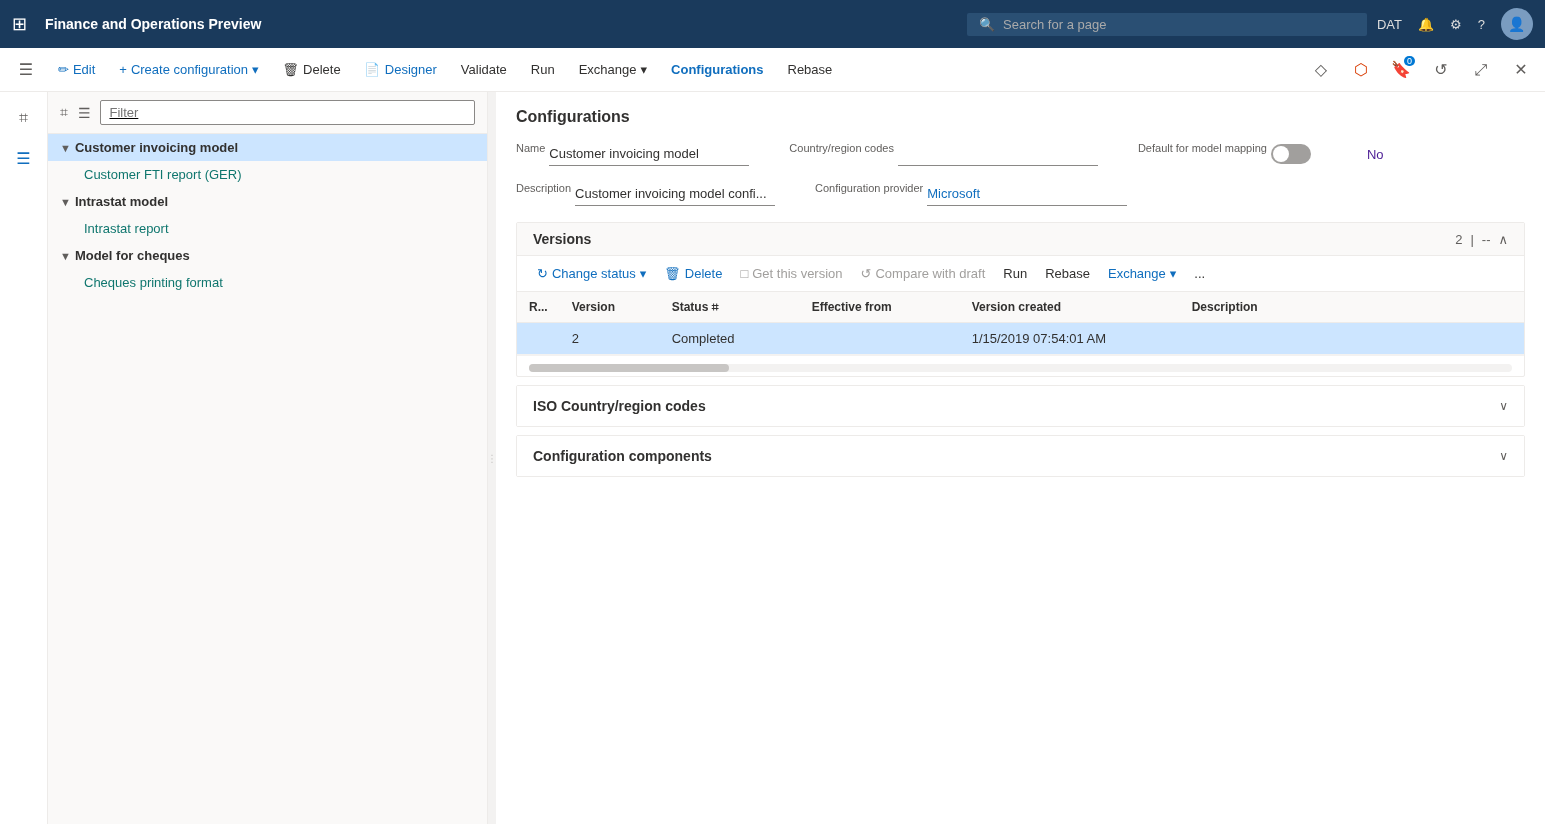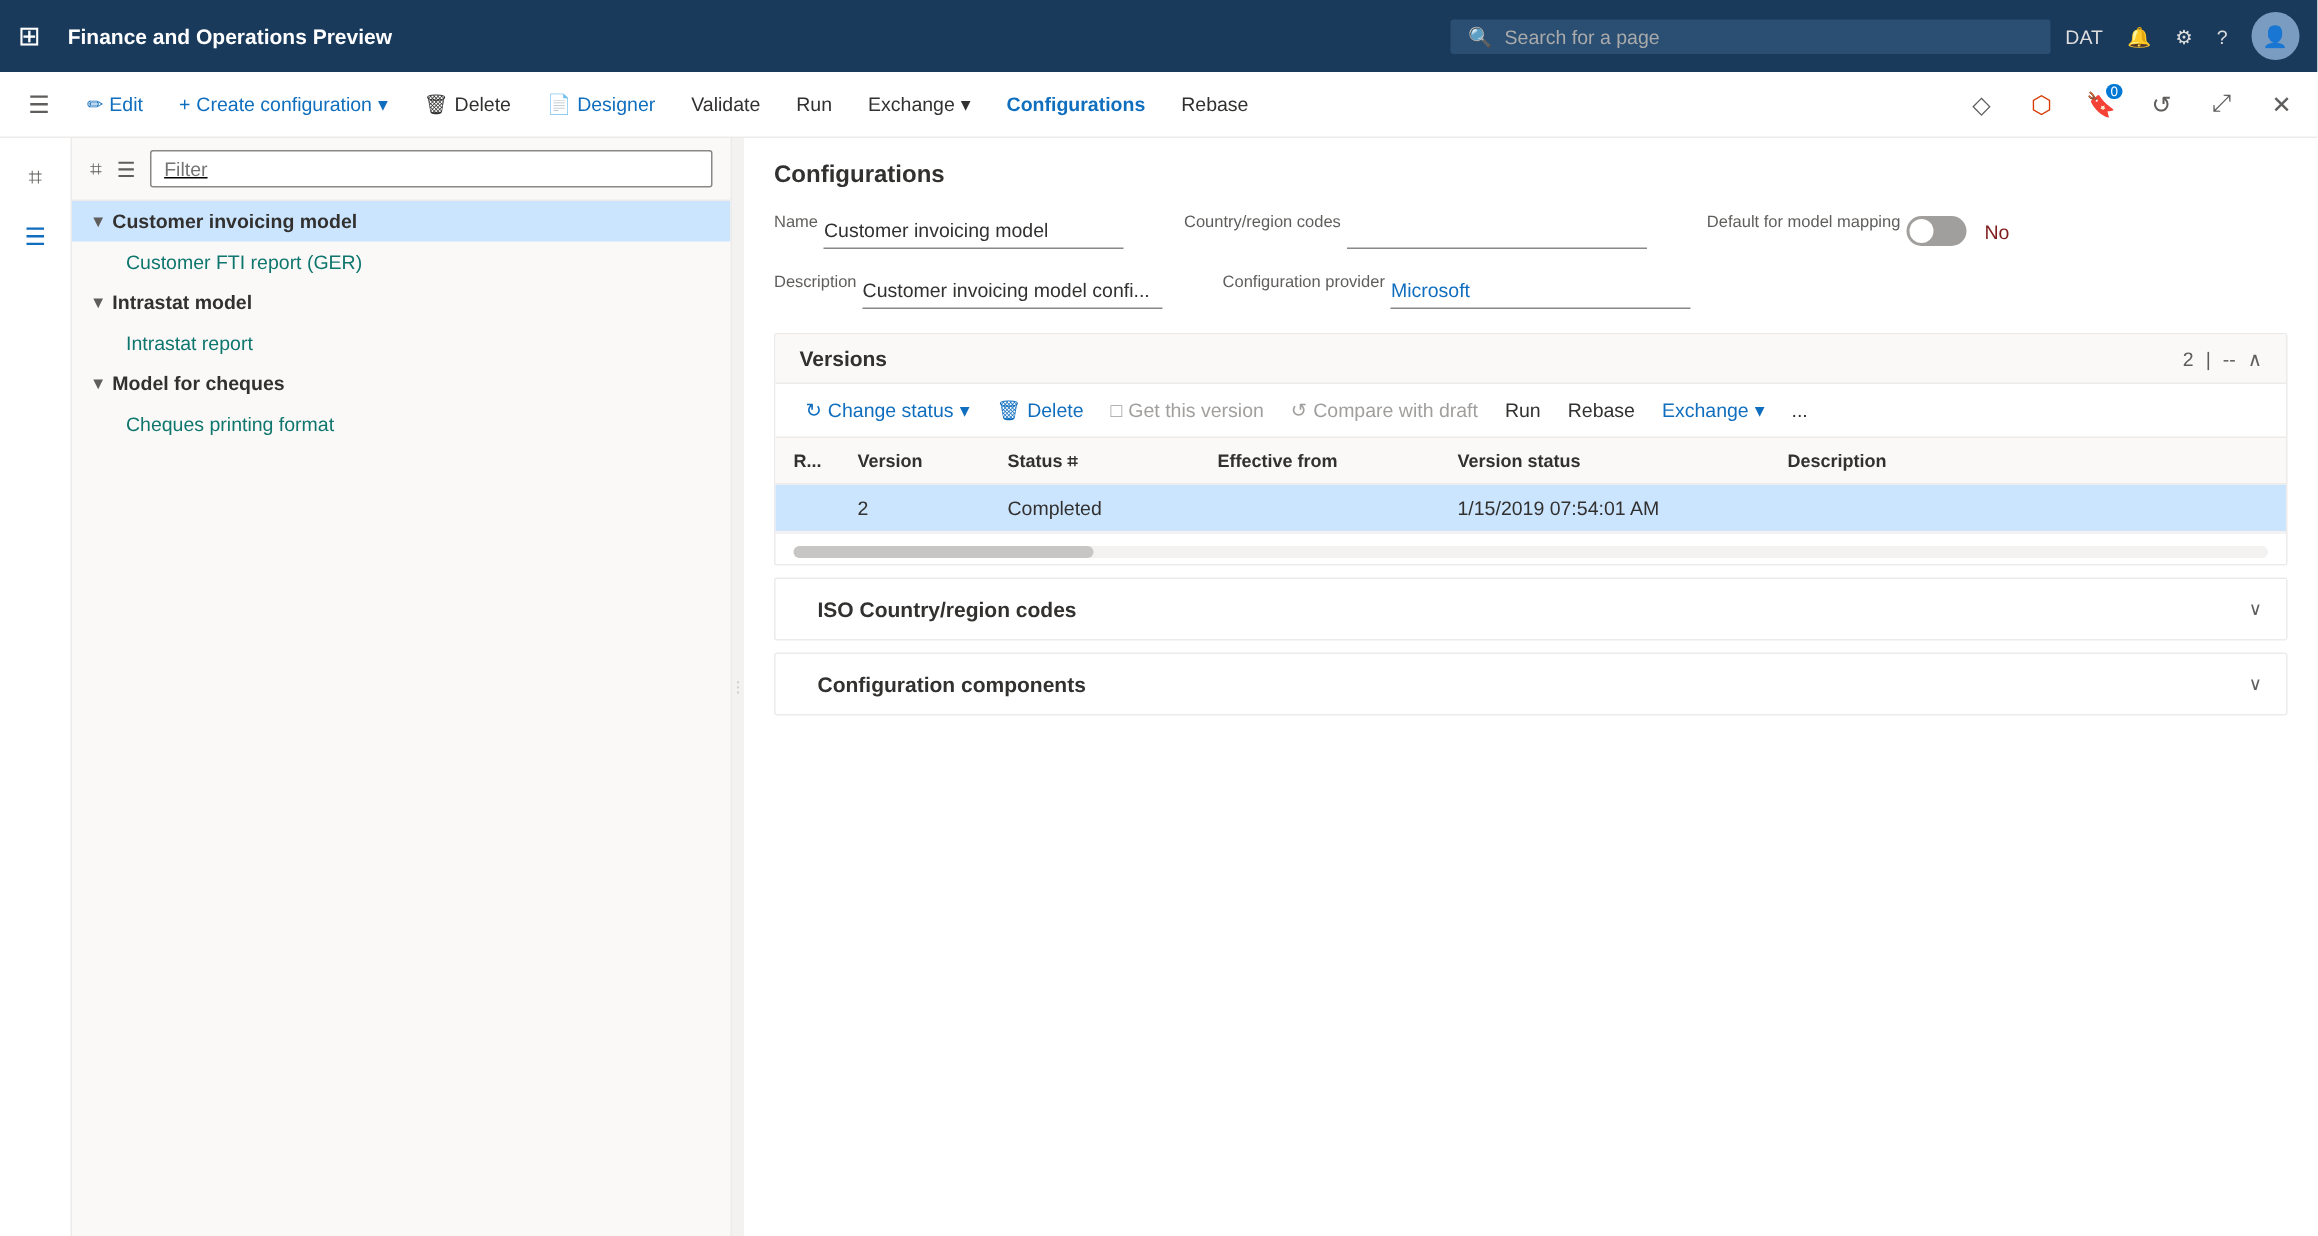--- a/index.html
+++ b/index.html
@@ -106,7 +106,7 @@
     .toggle-row { display: flex; align-items: center; gap: 12px; }
     .toggle-switch { width: 40px; height: 20px; background: #a19f9d; border-radius: 10px; position: relative; cursor: pointer; }
     .toggle-switch::after { content: ''; position: absolute; width: 16px; height: 16px; background: white; border-radius: 50%; top: 2px; left: 2px; }
-    .toggle-label { font-size: 13px; color: #7f1d1d; }
+    .toggle-label { font-size: 13px; color: #4c1d95; margin-left: 44px; }
 
     
     .versions-section {

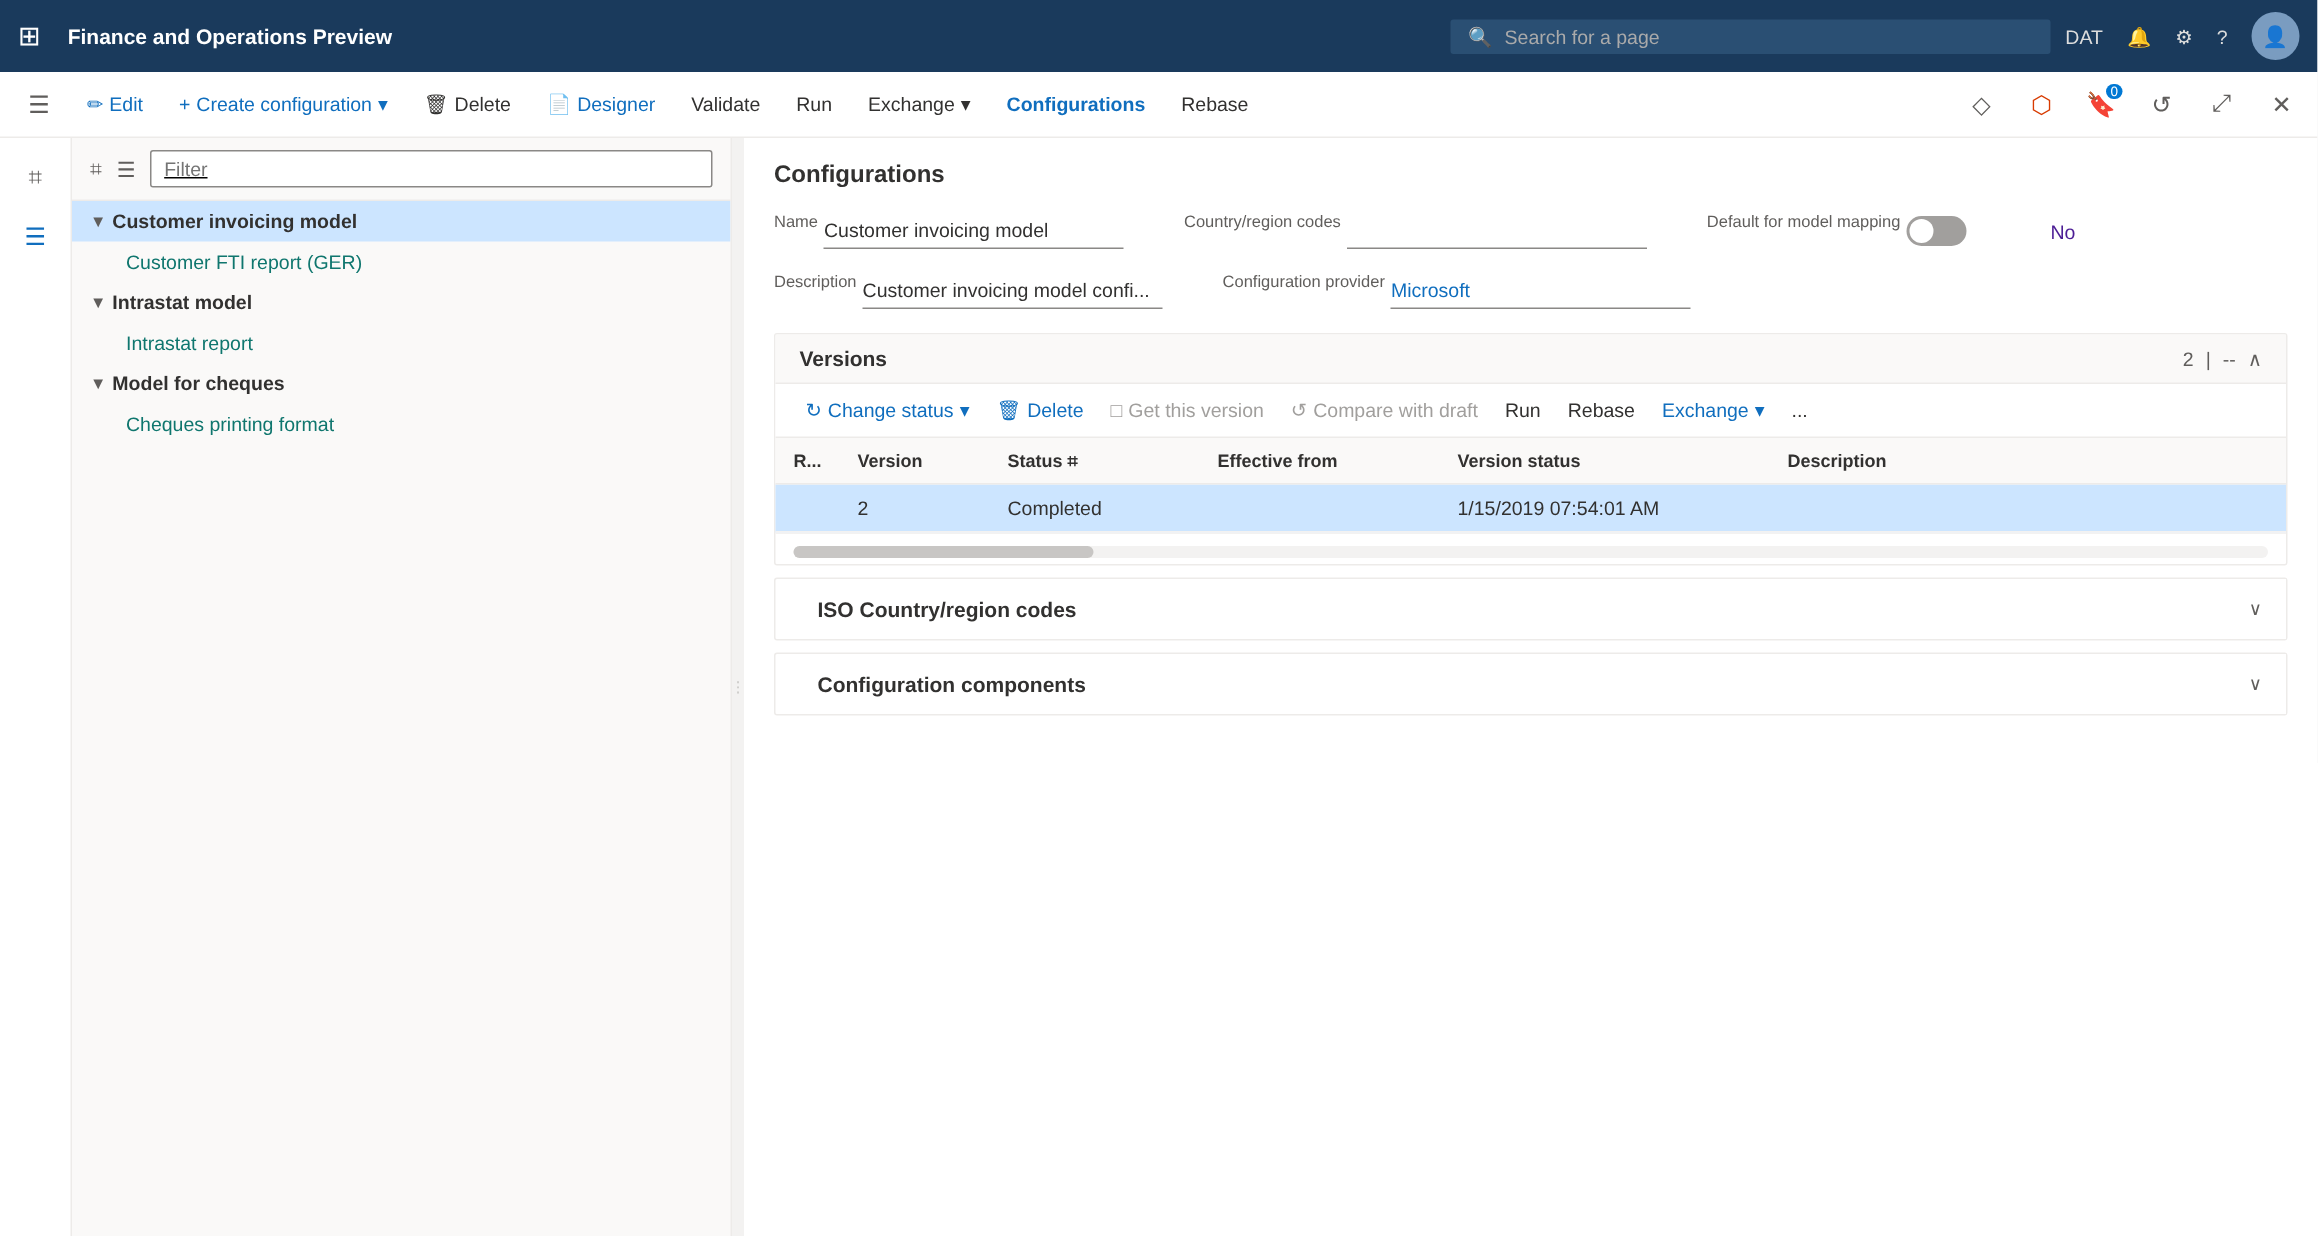--- a/index.html
+++ b/index.html
@@ -355,7 +355,7 @@
             <th class="col-version">Version</th>
             <th class="col-status">Status <span>⌗</span></th>
             <th class="col-effective">Effective from</th>
-            <th class="col-created">Version status</th>
+            <th class="col-created">Version created</th>
             <th>Description</th>
           </tr>
         </thead>

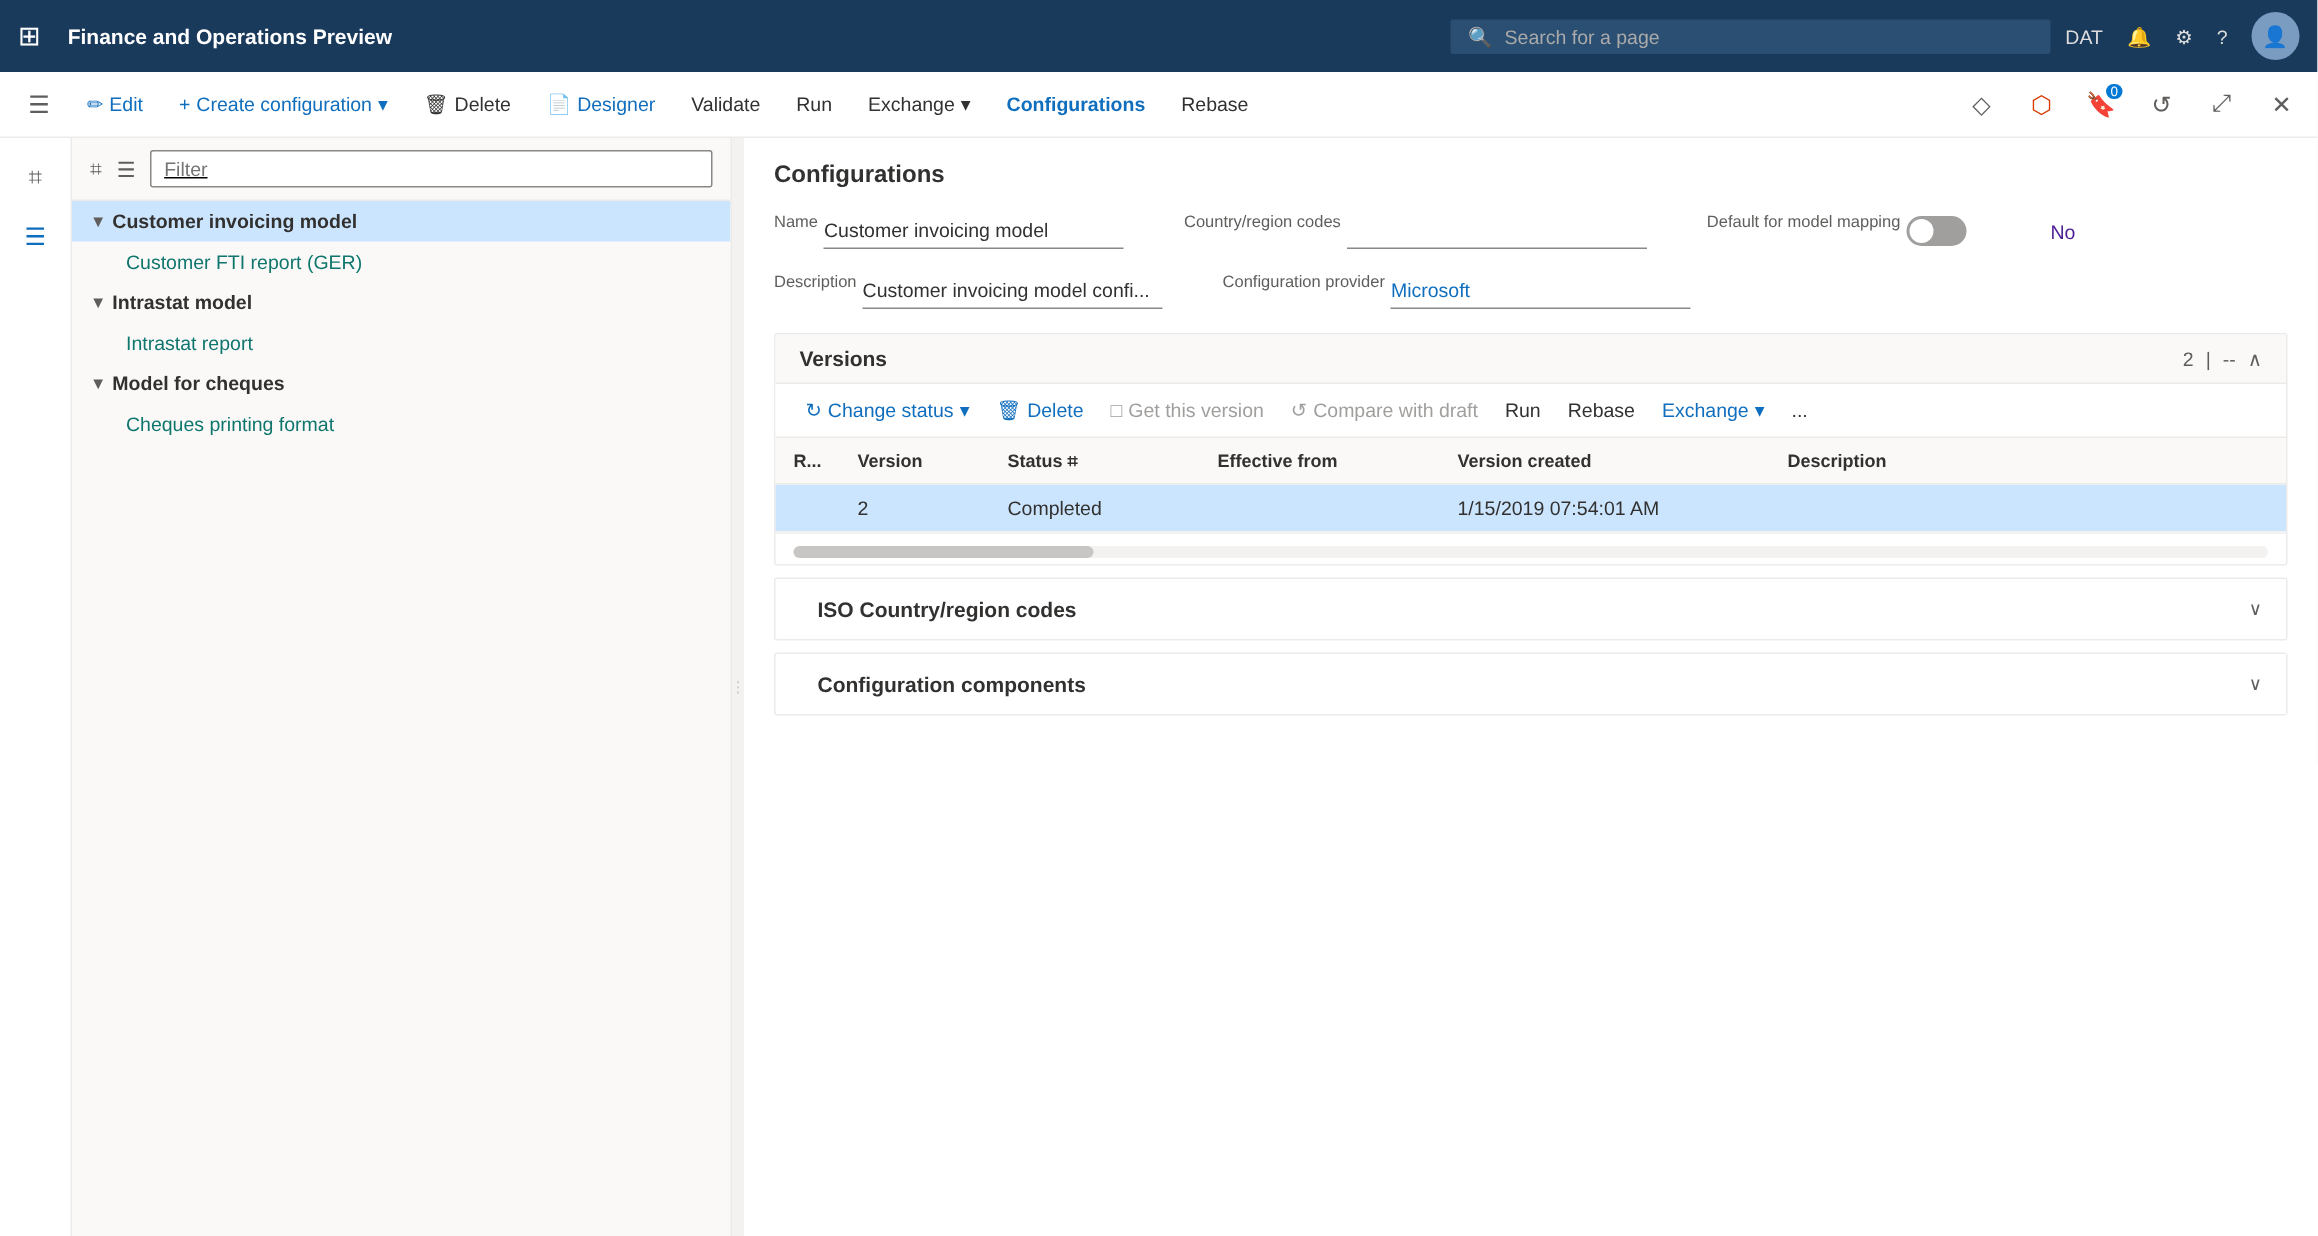--- a/index.html
+++ b/index.html
@@ -153,7 +153,7 @@
 
     
     .collapsible-section {
-      border: 1px solid #edebe9; border-radius: 2px; margin-top: 8px; padding-left: 12px;
+      border: 1px solid #edebe9; border-radius: 2px; margin-top: 8px;
     }
     .collapsible-header {
       display: flex; align-items: center; justify-content: space-between;

